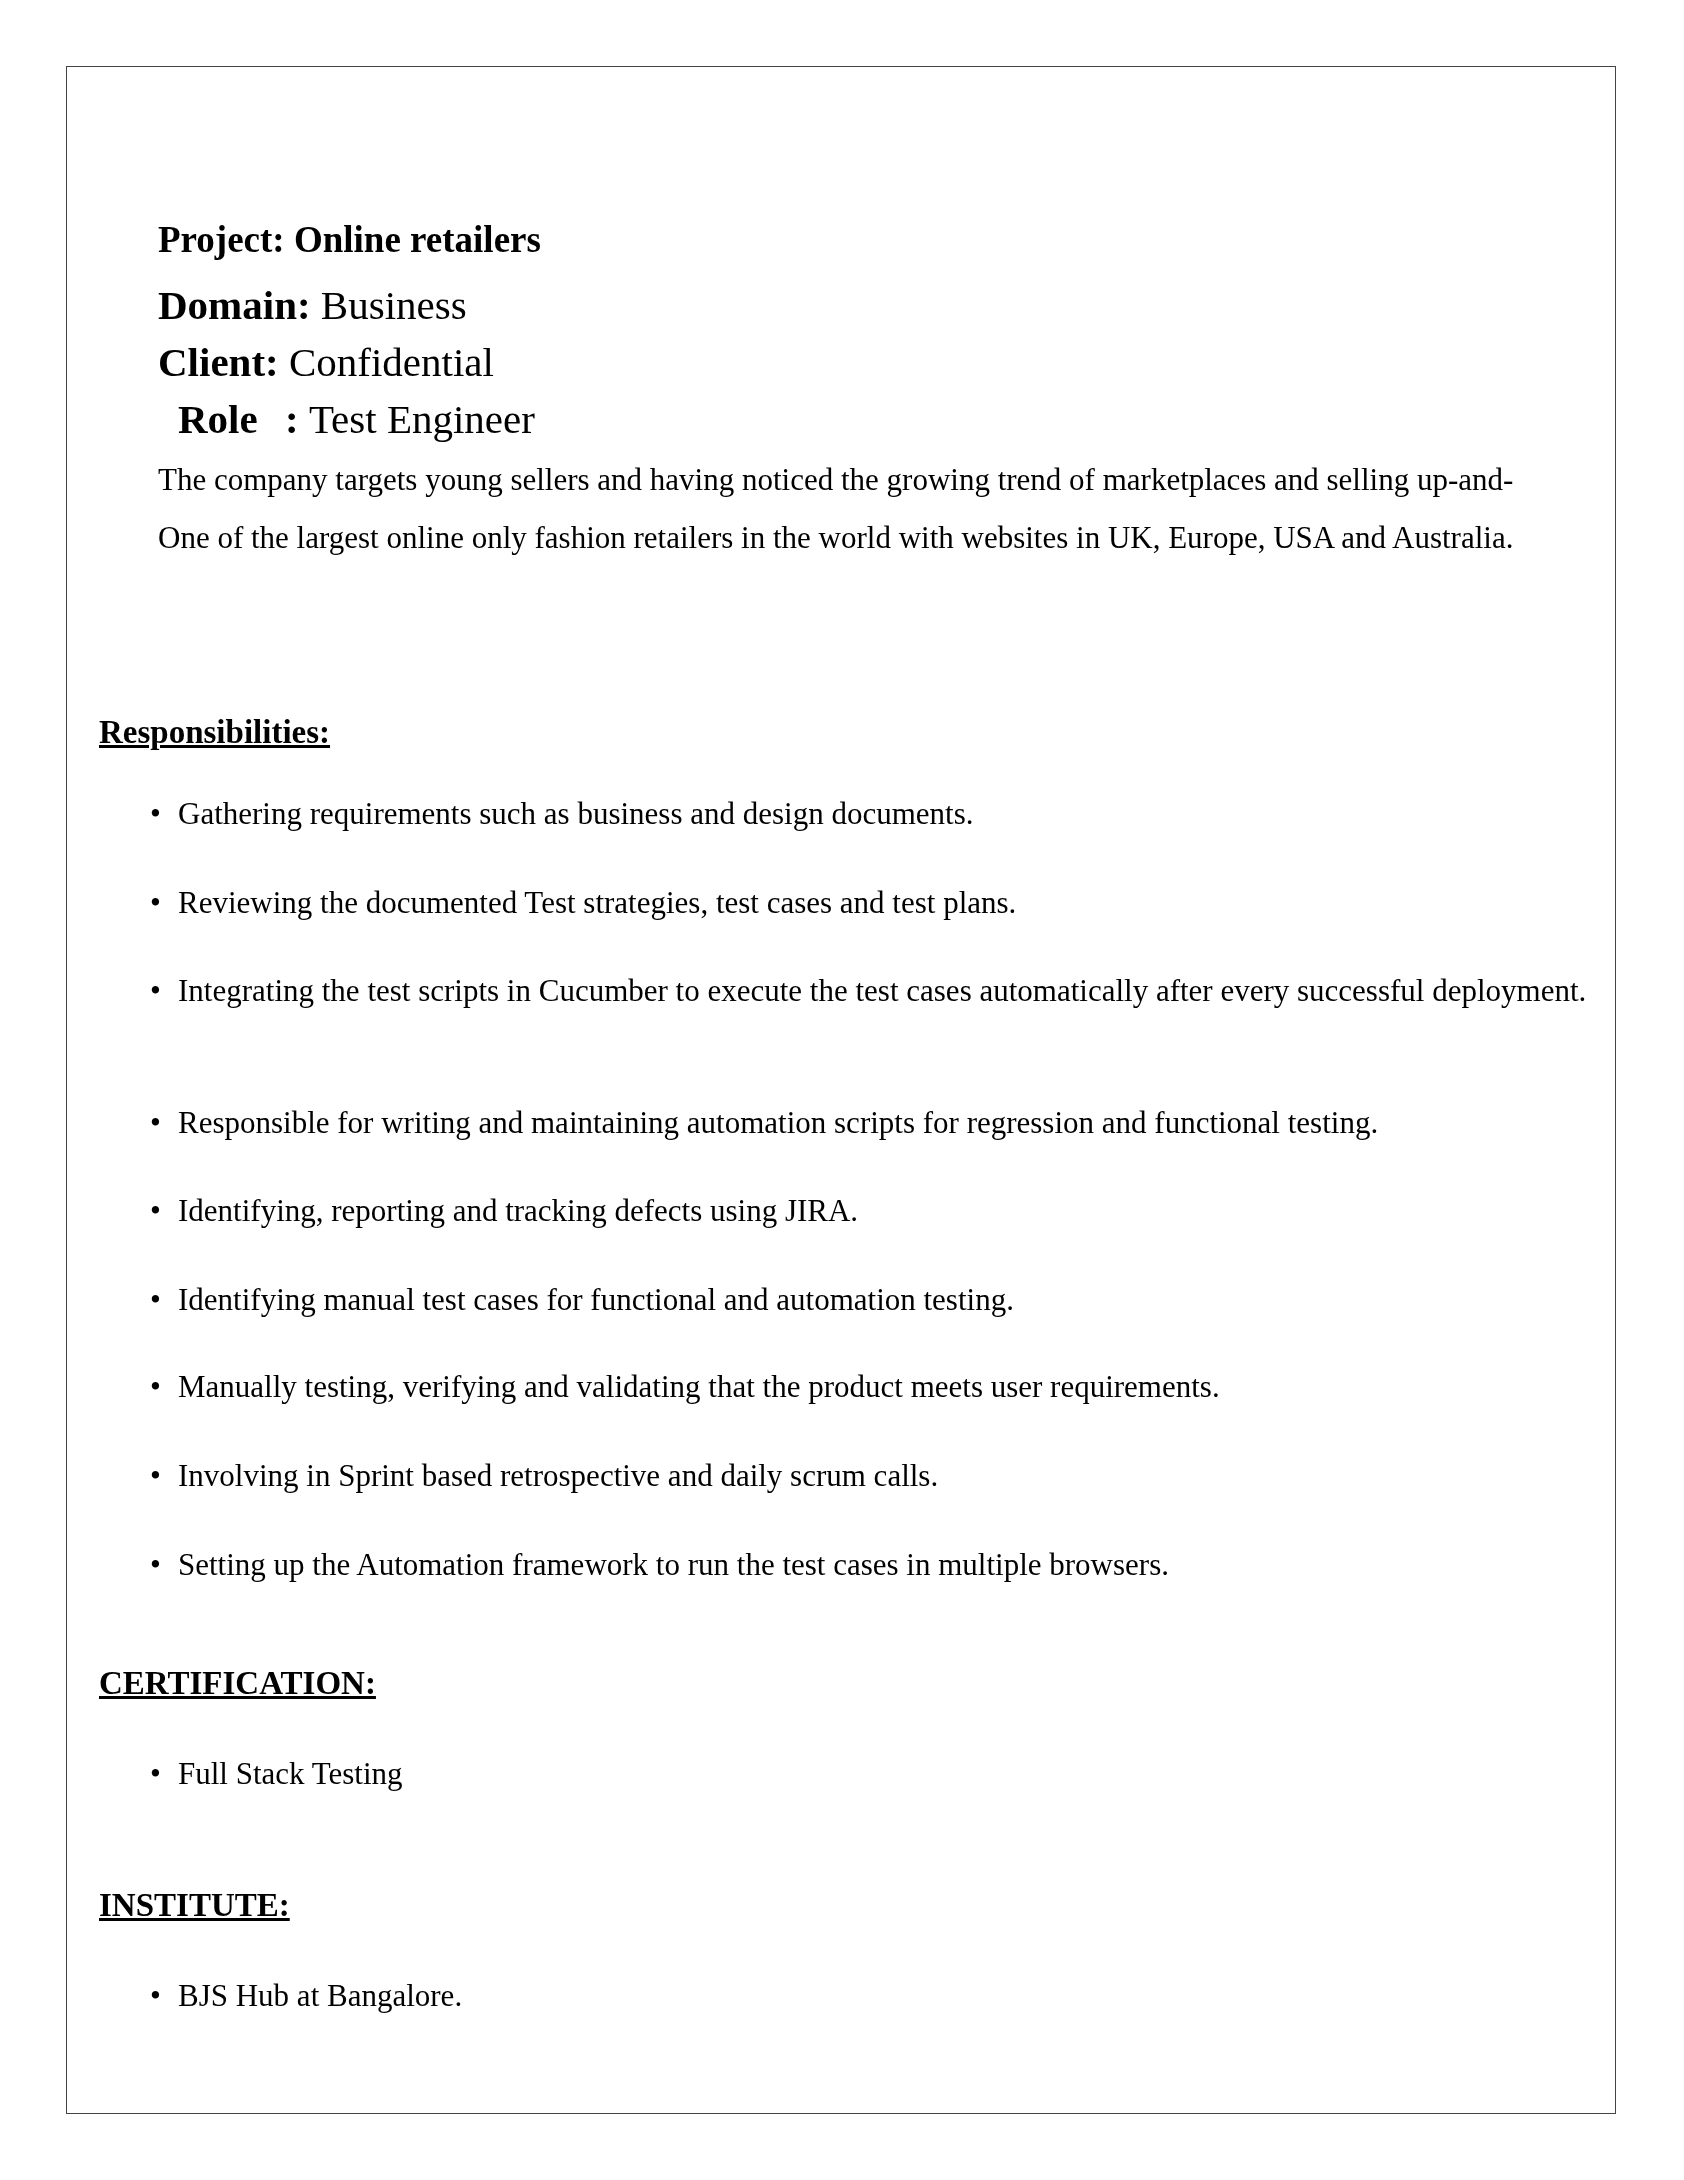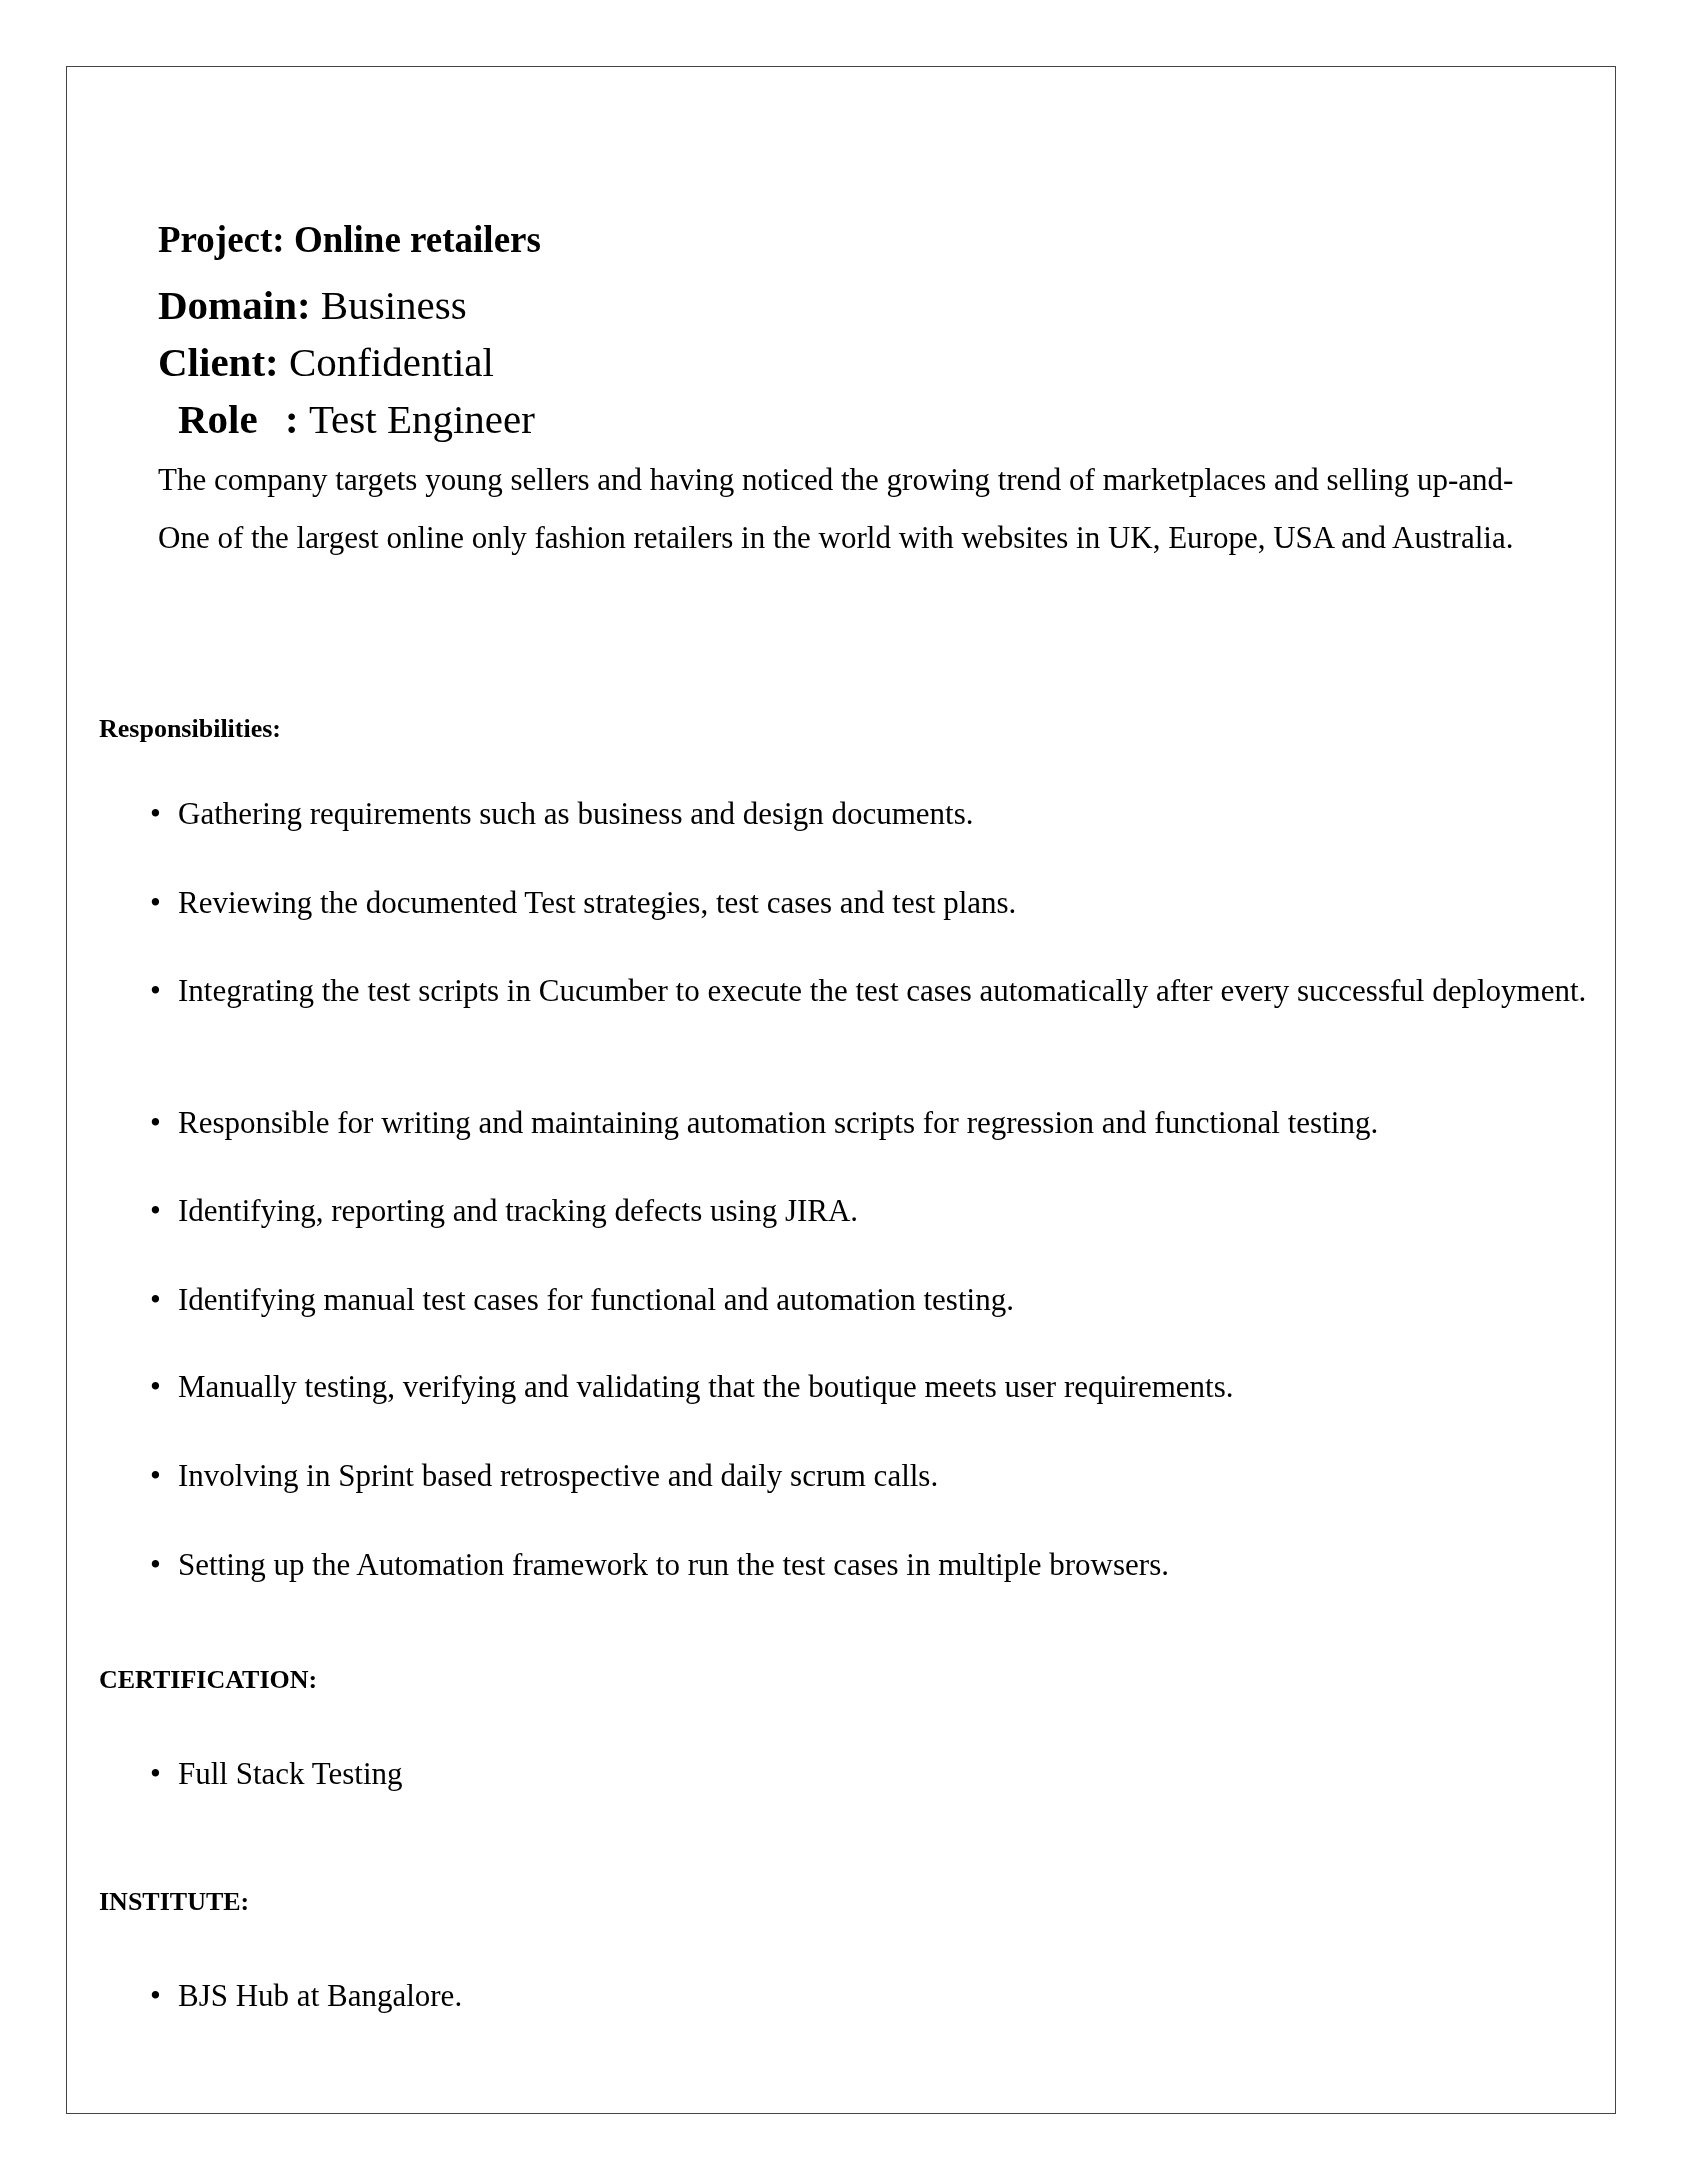--- a/index.html
+++ b/index.html
@@ -53,8 +53,9 @@
 
     .section-heading {
       left: 99px;
-      font-size: 26px;
+      font-size: 33px;
       font-weight: bold;
+      text-decoration: underline;
     }
 
     .bullet-item {

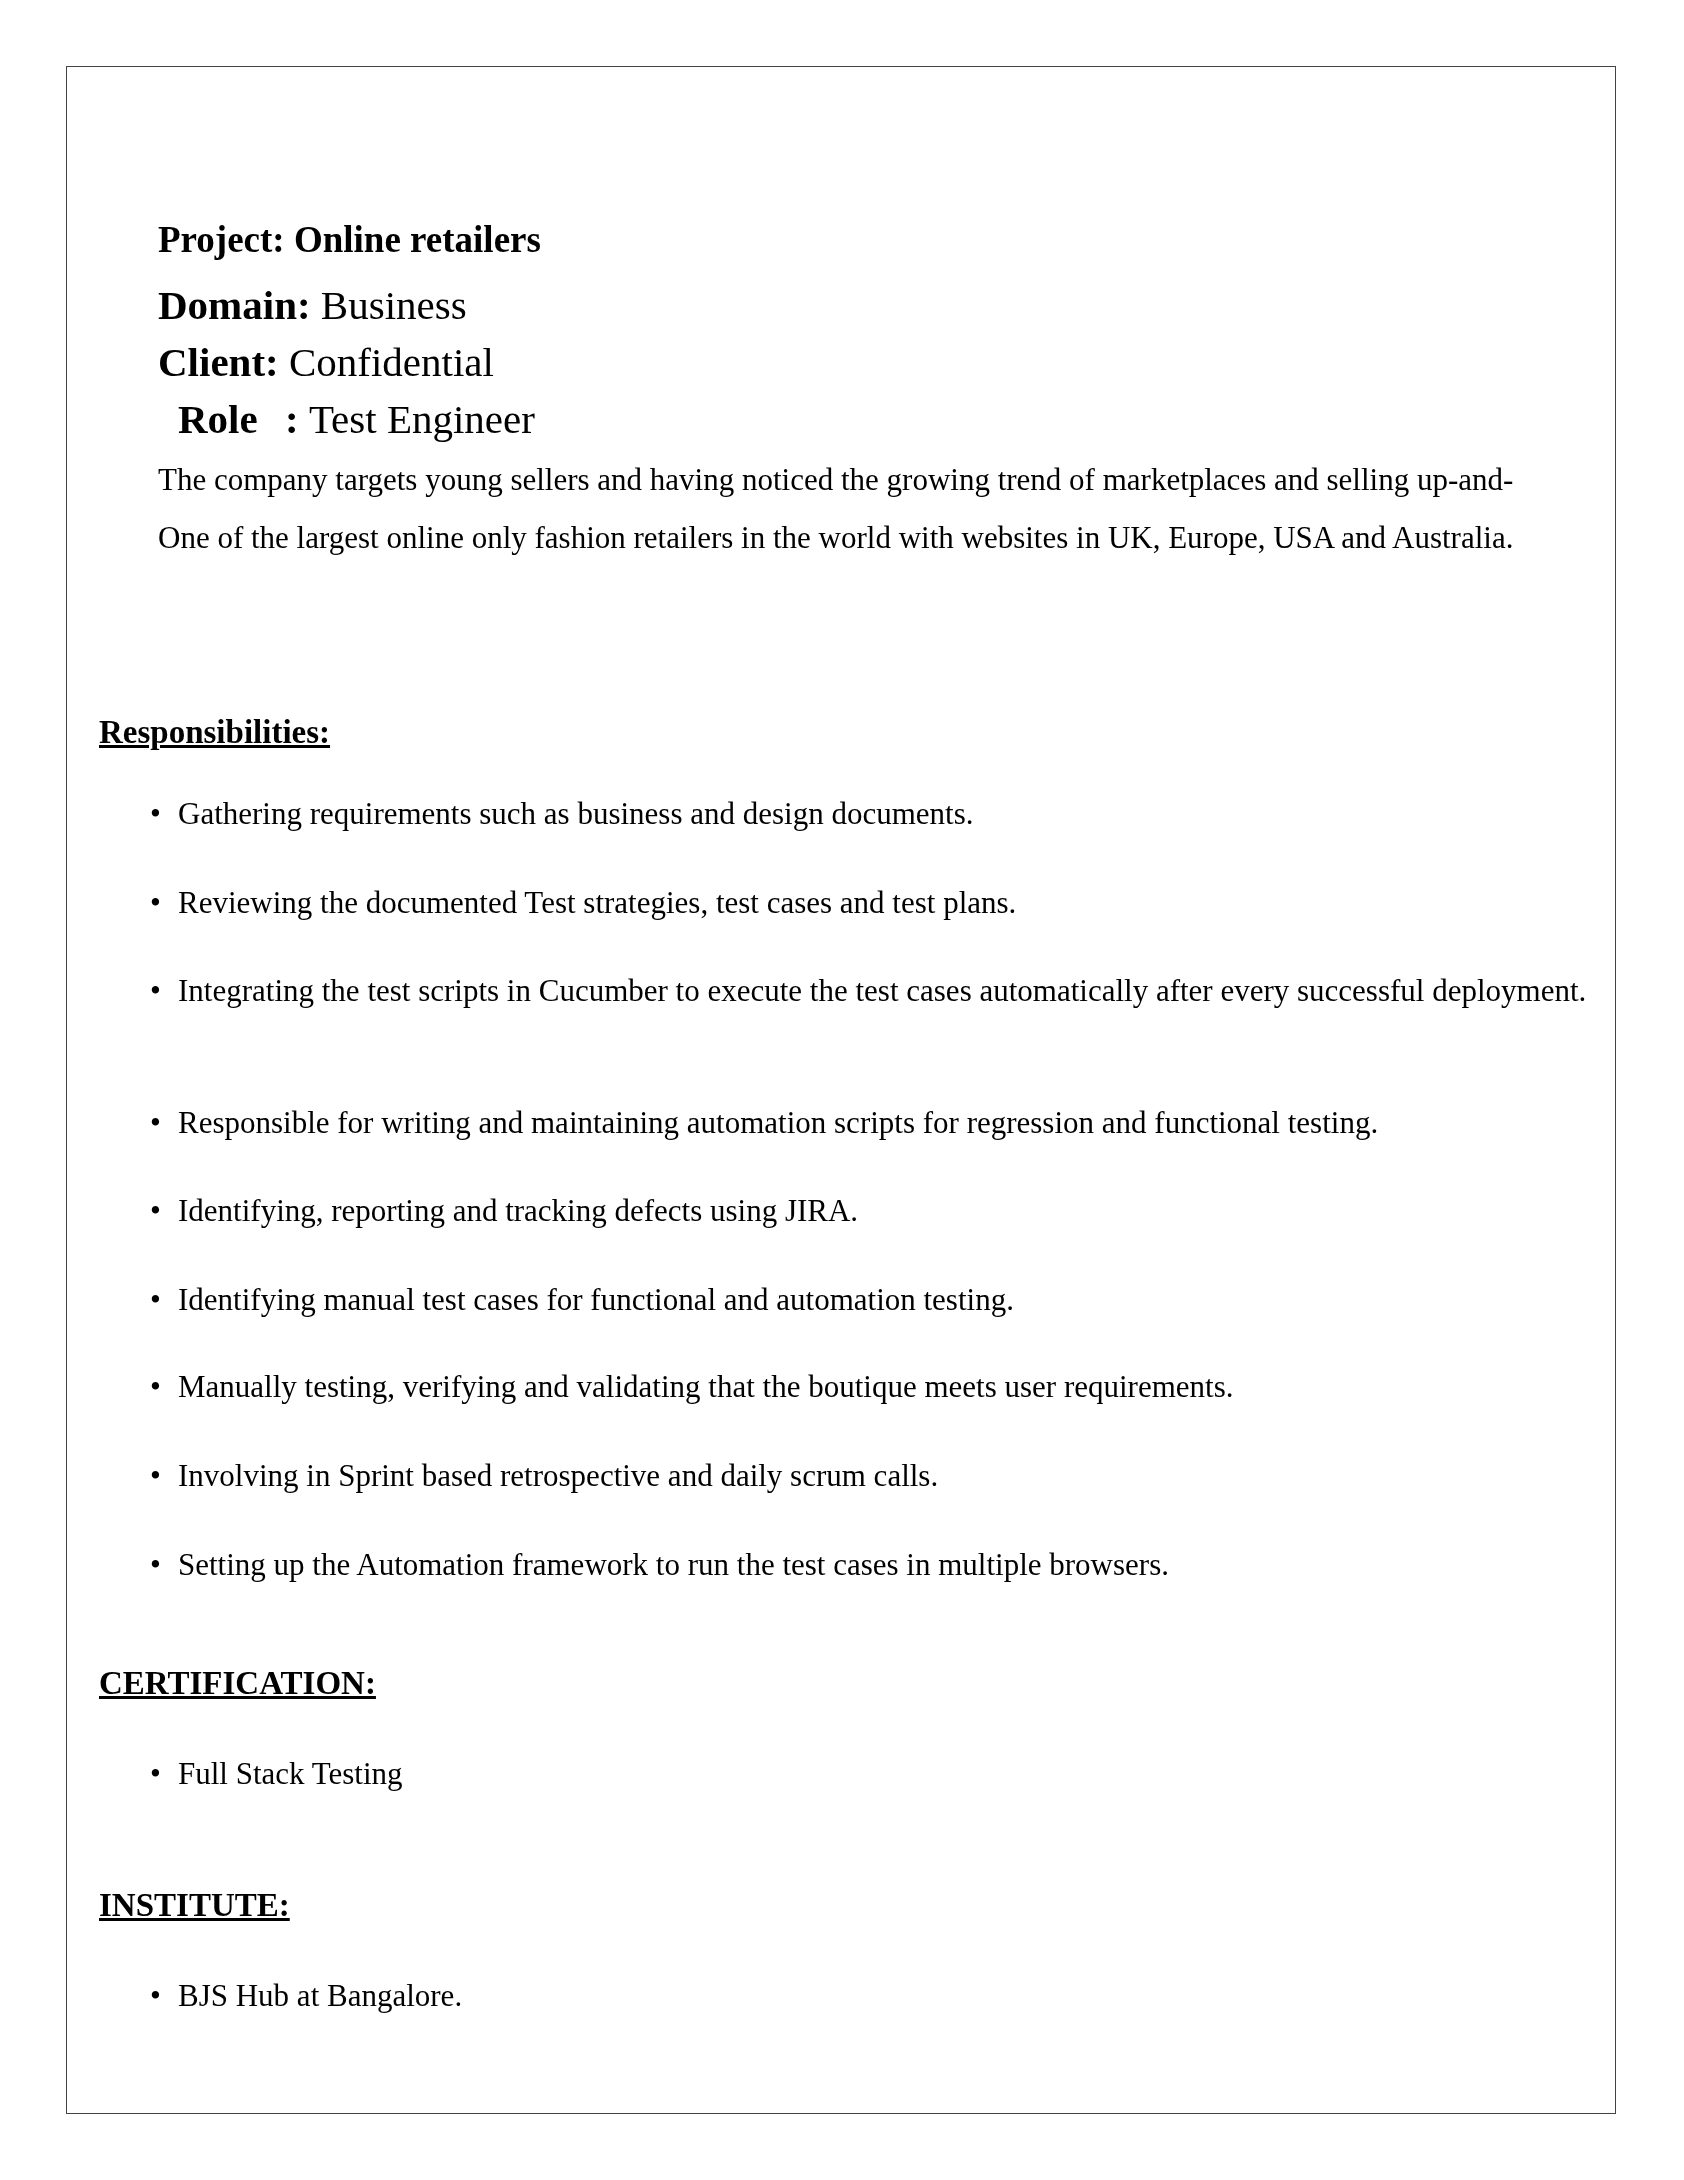--- a/index.html
+++ b/index.html
@@ -130,7 +130,7 @@
 </div>
 <div class="abs bullet-item" style="top:1365px;">
   <span class="bullet">•</span>
-  <span class="text">Manually testing, verifying and validating that the boutique meets user requirements.</span>
+  <span class="text">Manually testing, verifying and validating that the product meets user requirements.</span>
 </div>
 <div class="abs bullet-item" style="top:1454px;">
   <span class="bullet">•</span>

